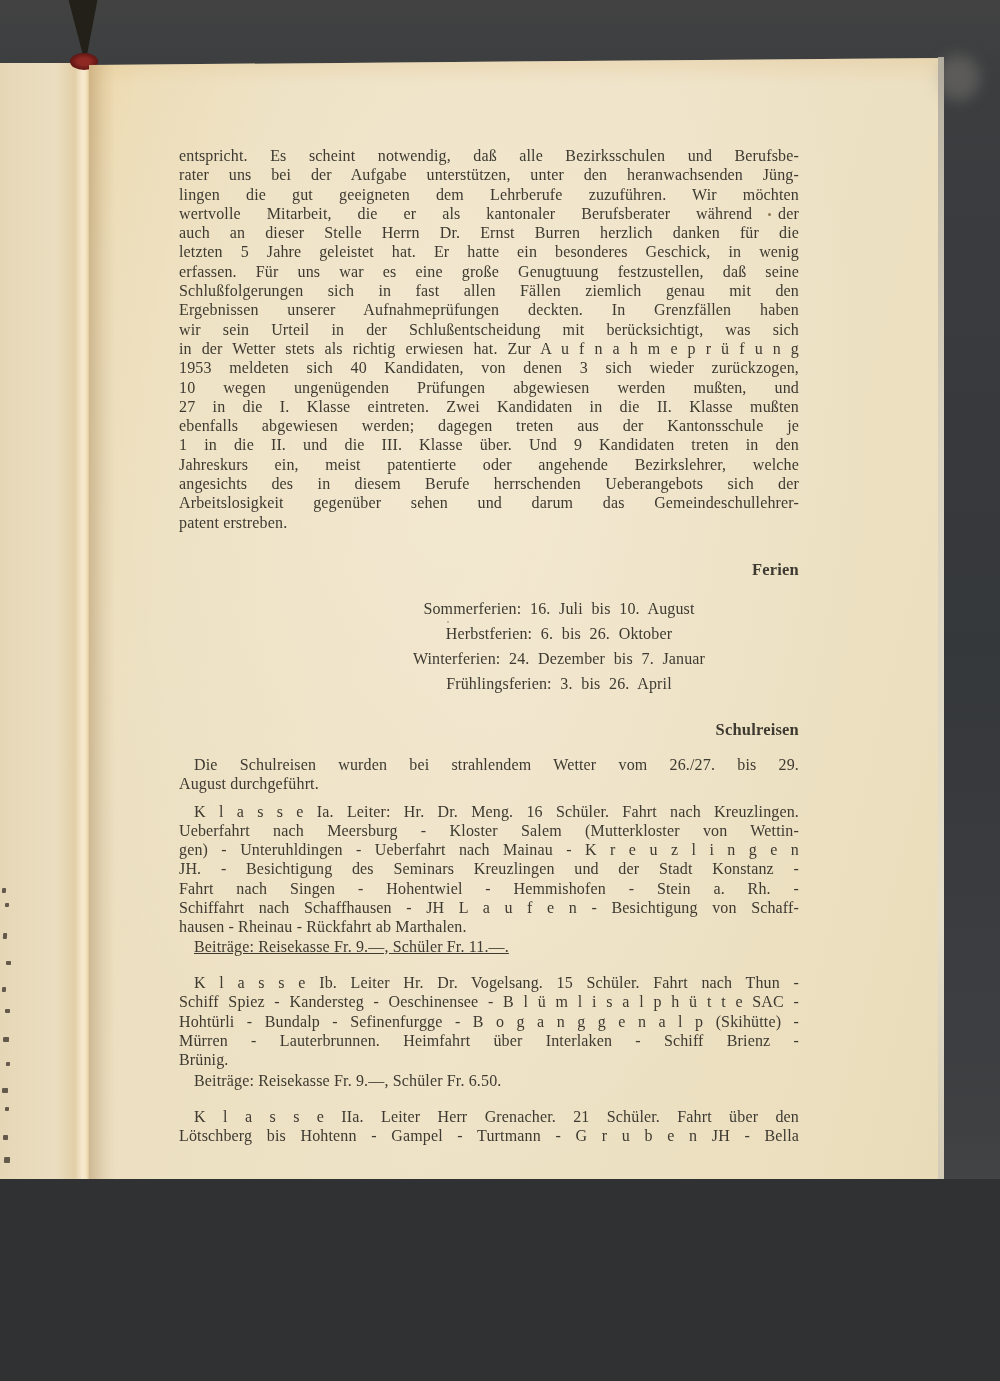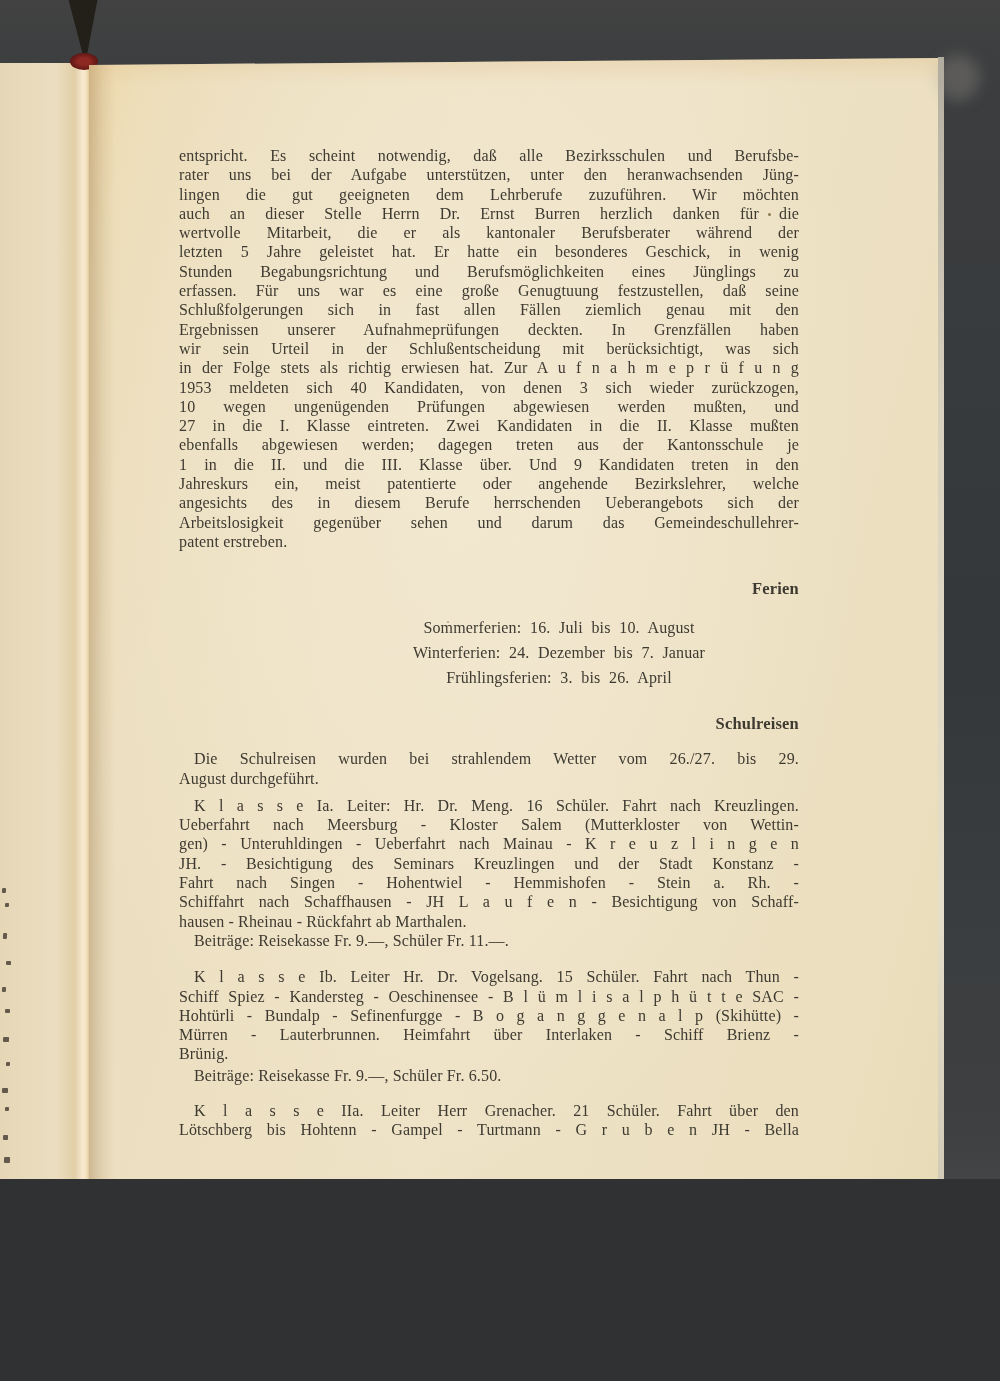--- a/index.html
+++ b/index.html
@@ -108,8 +108,8 @@
           <div class="line" data-name="text-line">entspricht. Es scheint notwendig, daß alle Bezirksschulen und Berufsbe-</div>
           <div class="line" data-name="text-line">rater uns bei der Aufgabe unterstützen, unter den heranwachsenden Jüng-</div>
           <div class="line" data-name="text-line">lingen die gut geeigneten dem Lehrberufe zuzuführen. Wir möchten</div>
+          <div class="line" data-name="text-line">wertvolle Mitarbeit, die er als kantonaler Berufsberater während der</div>
           <div class="line" data-name="text-line">auch an dieser Stelle Herrn Dr. Ernst Burren herzlich danken für die</div>
-          <div class="line" data-name="text-line">wertvolle Mitarbeit, die er als kantonaler Berufsberater während der</div>
           <div class="line" data-name="text-line">letzten 5 Jahre geleistet hat. Er hatte ein besonderes Geschick, in wenig</div>
           <div class="line" data-name="text-line">Stunden Begabungsrichtung und Berufsmöglichkeiten eines Jünglings zu</div>
           <div class="line" data-name="text-line">erfassen. Für uns war es eine große Genugtuung festzustellen, daß seine</div>

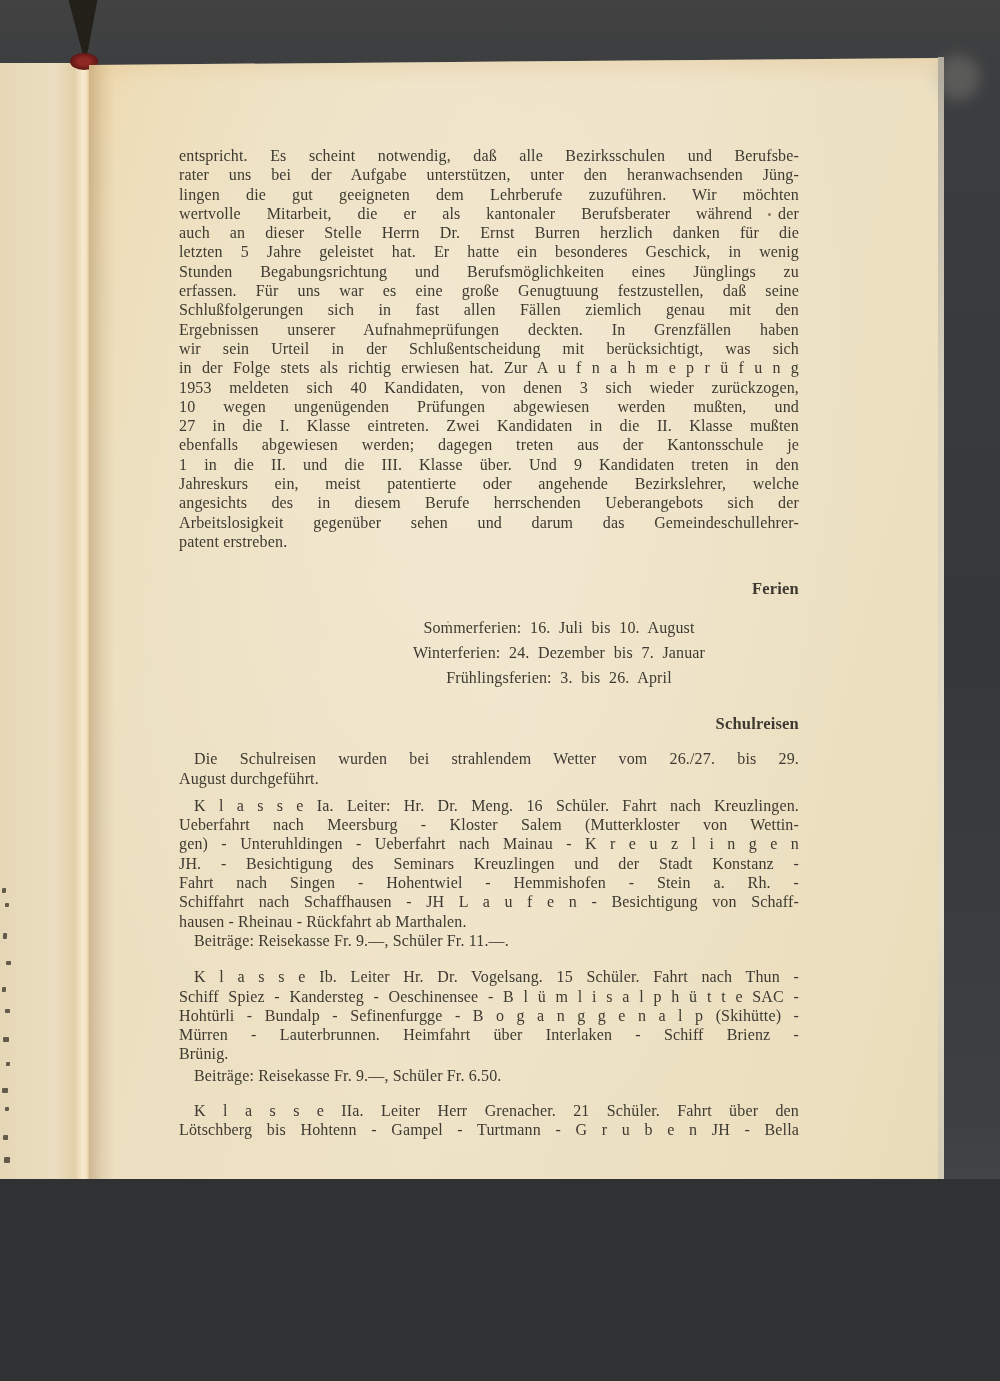--- a/index.html
+++ b/index.html
@@ -111,7 +111,6 @@
           <div class="line" data-name="text-line">wertvolle Mitarbeit, die er als kantonaler Berufsberater während der</div>
           <div class="line" data-name="text-line">auch an dieser Stelle Herrn Dr. Ernst Burren herzlich danken für die</div>
           <div class="line" data-name="text-line">letzten 5 Jahre geleistet hat. Er hatte ein besonderes Geschick, in wenig</div>
-          <div class="line" data-name="text-line">Stunden Begabungsrichtung und Berufsmöglichkeiten eines Jünglings zu</div>
           <div class="line" data-name="text-line">erfassen. Für uns war es eine große Genugtuung festzustellen, daß seine</div>
           <div class="line" data-name="text-line">Schlußfolgerungen sich in fast allen Fällen ziemlich genau mit den</div>
           <div class="line" data-name="text-line">Ergebnissen unserer Aufnahmeprüfungen deckten. In Grenzfällen haben</div>

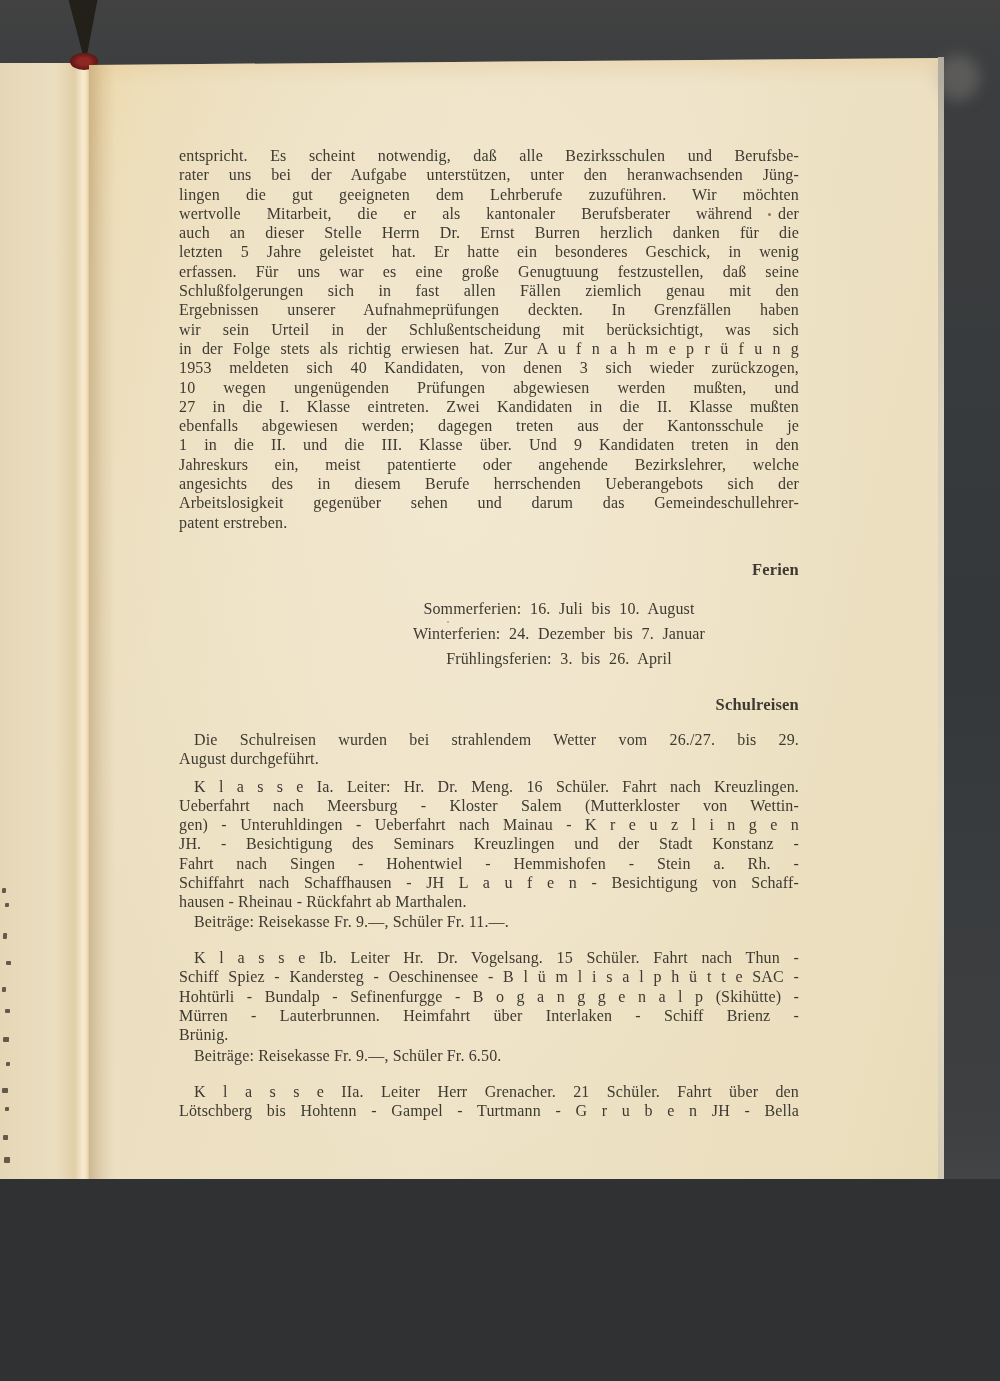--- a/index.html
+++ b/index.html
@@ -115,7 +115,7 @@
           <div class="line" data-name="text-line">Schlußfolgerungen sich in fast allen Fällen ziemlich genau mit den</div>
           <div class="line" data-name="text-line">Ergebnissen unserer Aufnahmeprüfungen deckten. In Grenzfällen haben</div>
           <div class="line" data-name="text-line">wir sein Urteil in der Schlußentscheidung mit berücksichtigt, was sich</div>
-          <div class="line" data-name="text-line">in der Folge stets als richtig erwiesen hat. Zur A u f n a h m e p r ü f u n g</div>
+          <div class="line" data-name="text-line">in der Wetter stets als richtig erwiesen hat. Zur A u f n a h m e p r ü f u n g</div>
           <div class="line" data-name="text-line">1953 meldeten sich 40 Kandidaten, von denen 3 sich wieder zurückzogen,</div>
           <div class="line" data-name="text-line">10 wegen ungenügenden Prüfungen abgewiesen werden mußten, und</div>
           <div class="line" data-name="text-line">27 in die I. Klasse eintreten. Zwei Kandidaten in die II. Klasse mußten</div>

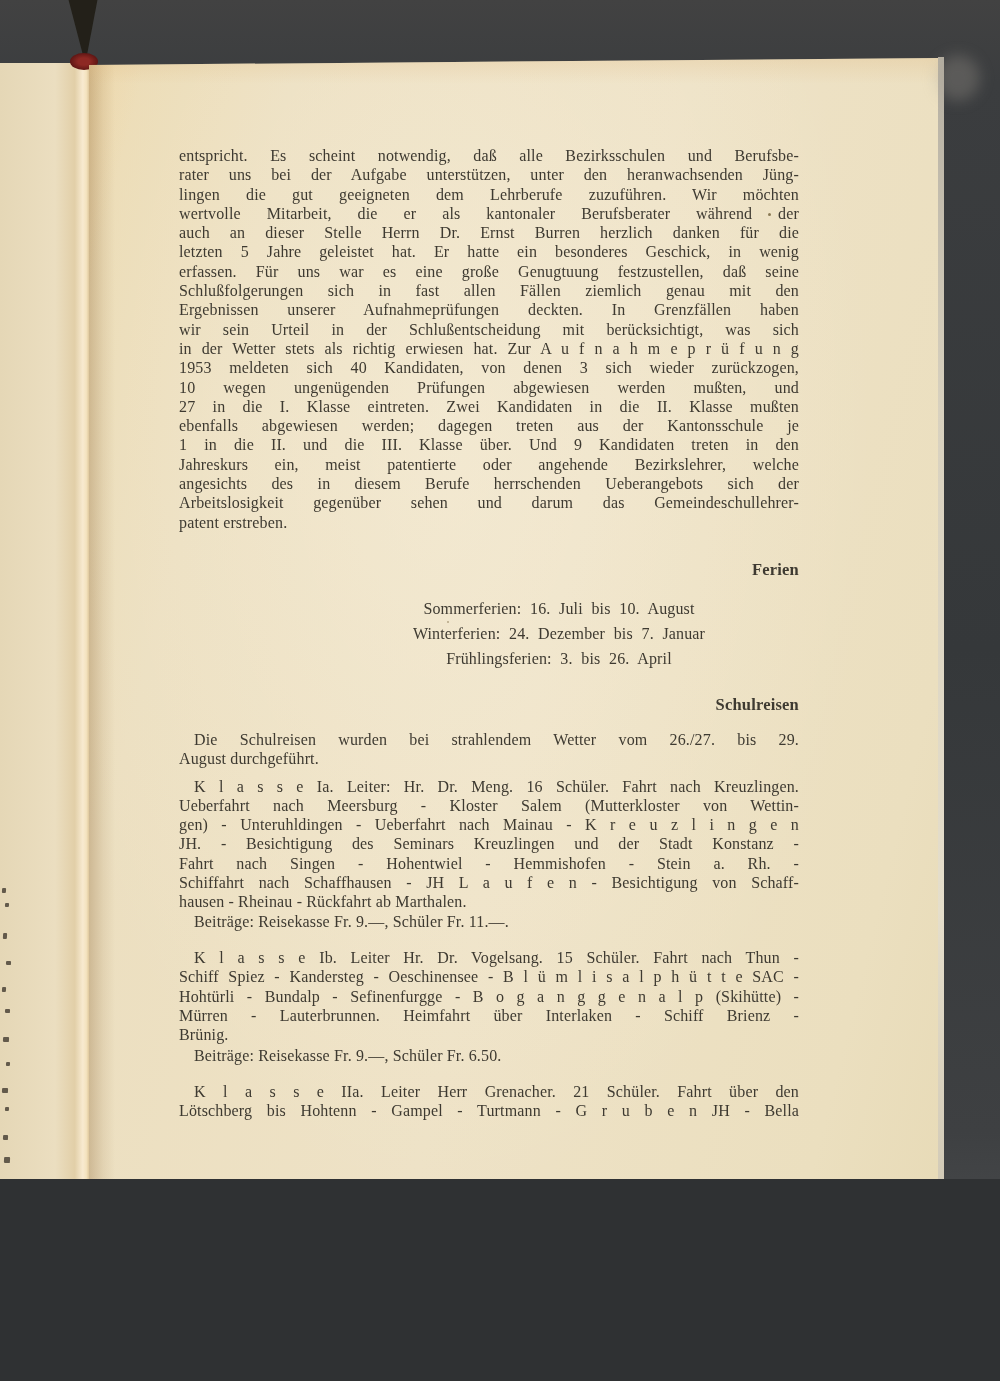--- a/index.html
+++ b/index.html
@@ -129,6 +129,7 @@
         <div class="heading" data-name="heading-ferien">Ferien</div>
         <div class="vac-list" data-name="list-ferien">
           <div class="vac-item" data-name="vacation-item">Sommerferien: 16. Juli bis 10. August</div>
+          <div class="vac-item" data-name="vacation-item">Herbstferien: 6. bis 26. Oktober</div>
           <div class="vac-item" data-name="vacation-item">Winterferien: 24. Dezember bis 7. Januar</div>
           <div class="vac-item" data-name="vacation-item">Frühlingsferien: 3. bis 26. April</div>
         </div>

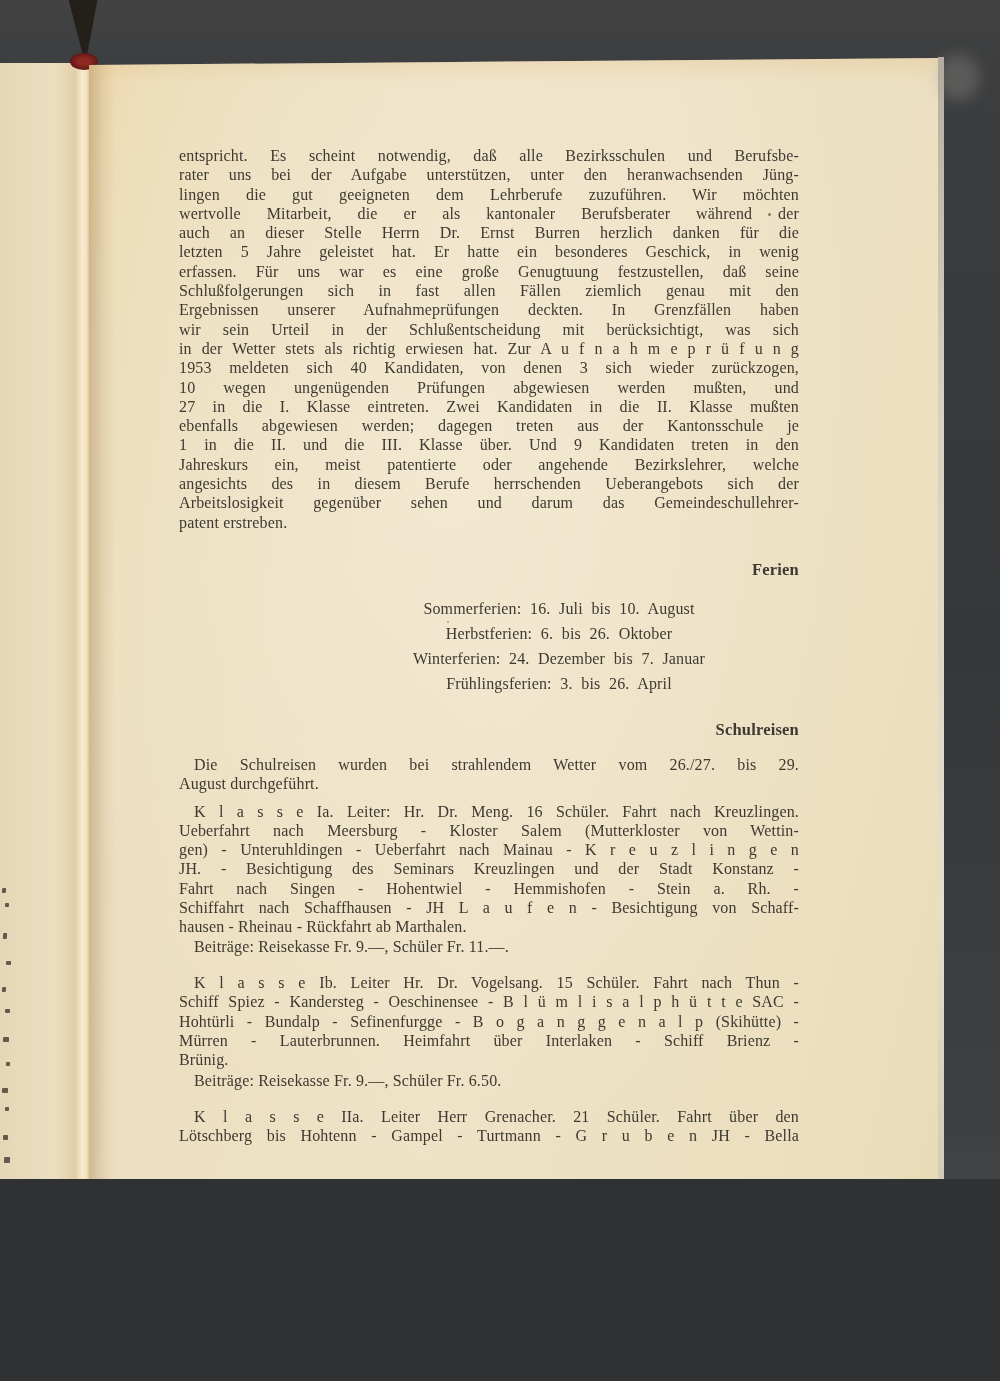--- a/index.html
+++ b/index.html
@@ -84,7 +84,7 @@
   [data-name="heading-schulreisen"]{margin-top:24px;}
   [data-name="paragraph-schulreisen-intro"]{margin-top:15px;}
   [data-name="paragraph-klasse-ia"]{margin-top:8px;}
-  [data-name="paragraph-beitraege-ia"]{margin-top:0;}
+  [data-name="paragraph-beitraege-ia"]{margin-top:0;text-decoration:underline;}
   [data-name="paragraph-klasse-ib"]{margin-top:17px;}
   [data-name="paragraph-beitraege-ib"]{margin-top:2px;}
   [data-name="paragraph-klasse-iia"]{margin-top:16px;}

